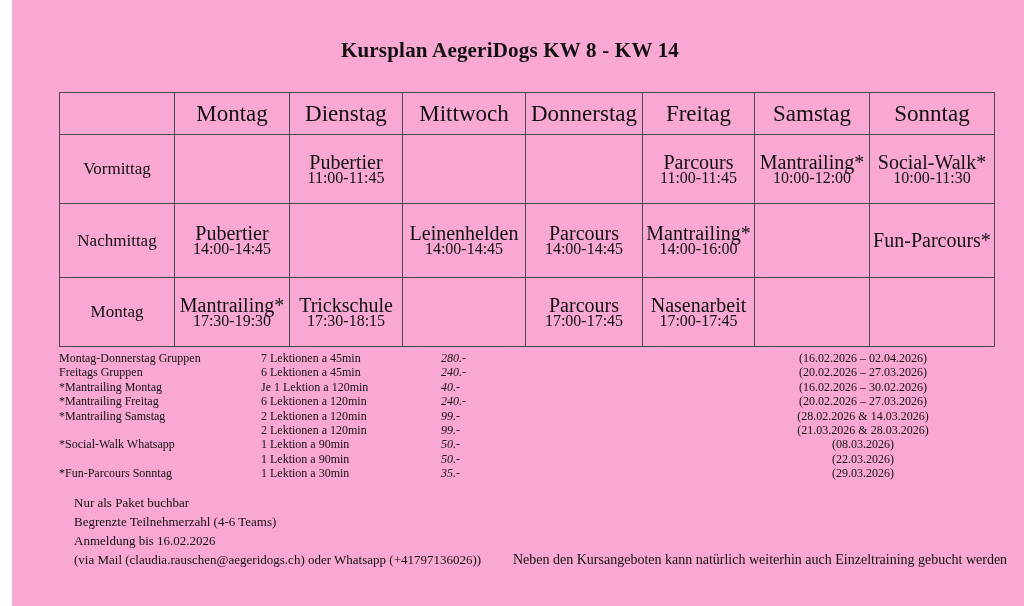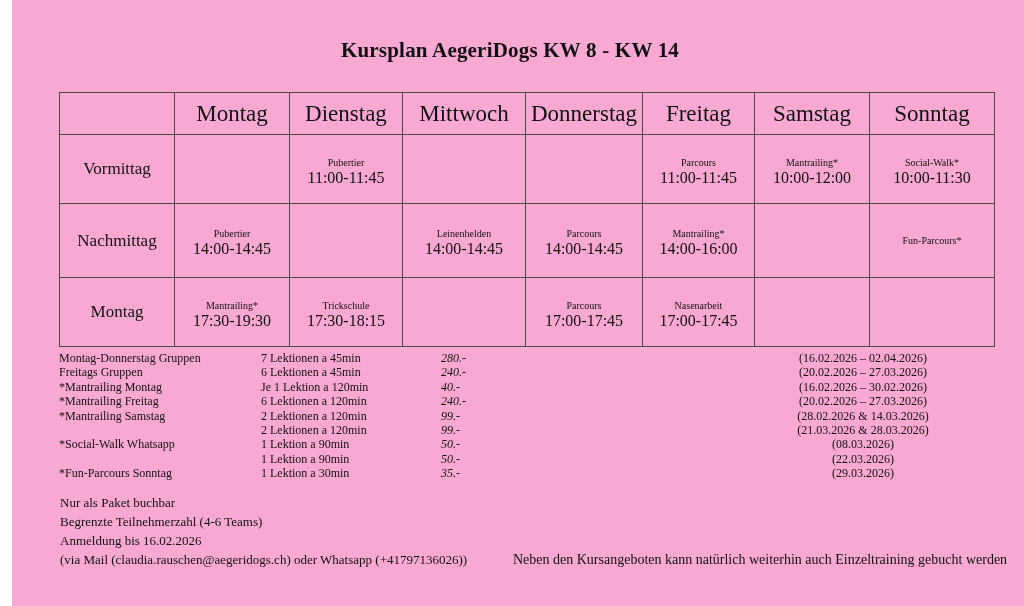--- a/index.html
+++ b/index.html
@@ -21,7 +21,7 @@
   }
   .day-header { font-size:23px; }
   .row-label  { font-size:17px; }
-  .course-name { display:block; font-size:10px; line-height:17px; }
+  .course-name { display:block; font-size:20px; line-height:17px; }
   .course-time { display:block; font-size:16px; line-height:14px; }
   .pricing { position:absolute; left:0; top:351px; width:1024px; font-size:12px; }
   .p-row   { position:relative; height:14.4px; line-height:14.4px; }

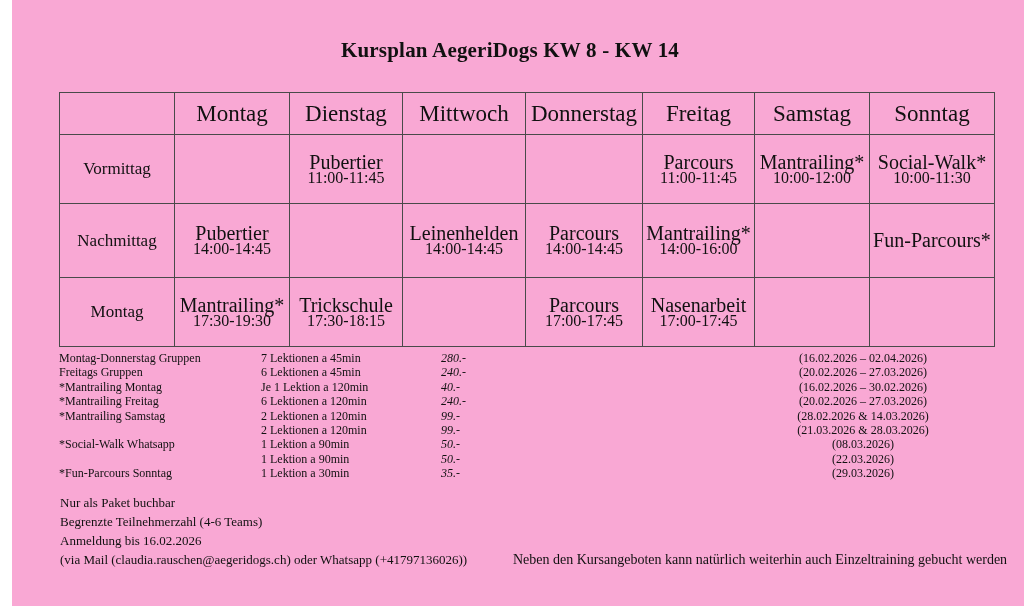--- a/index.html
+++ b/index.html
@@ -29,7 +29,7 @@
   .p-lessons { position:absolute; left:249px; white-space:nowrap; }
   .p-price   { position:absolute; left:429px; font-style:italic; white-space:nowrap; }
   .p-dates   { position:absolute; left:748px; width:206px; text-align:center; white-space:nowrap; }
-  .notes { position:absolute; left:48px; top:493px; font-size:13px; line-height:19px; }
+  .notes { position:absolute; left:62px; top:493px; font-size:13px; line-height:19px; }
   .side-note { position:absolute; left:501px; top:550px; font-size:14px; line-height:19px; white-space:nowrap; }
 </style>
 </head>

